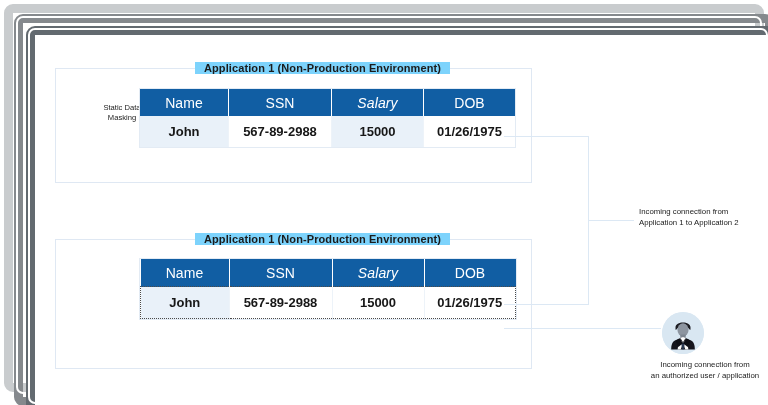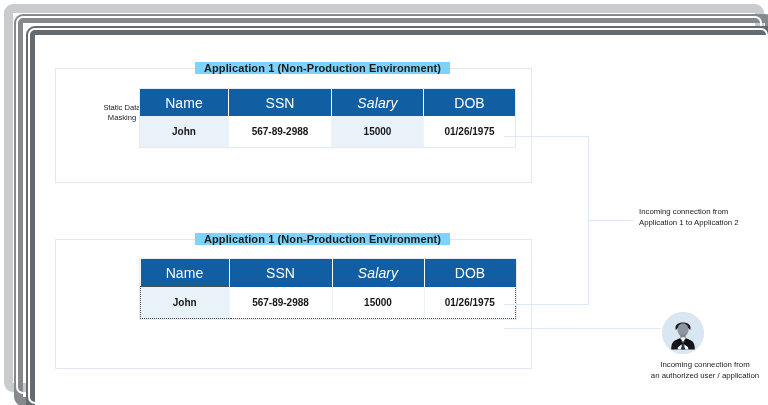--- a/index.html
+++ b/index.html
@@ -72,7 +72,7 @@
   .dtable th:last-child{border-right:none;}
 
   .dtable td{
-    height:29px;text-align:center;font-size:10px;color:#171717;
+    height:29px;text-align:center;font-size:13px;color:#171717;
     font-weight:bold;background:#ffffff;
     border-right:1px solid #edf3f9;
   }

